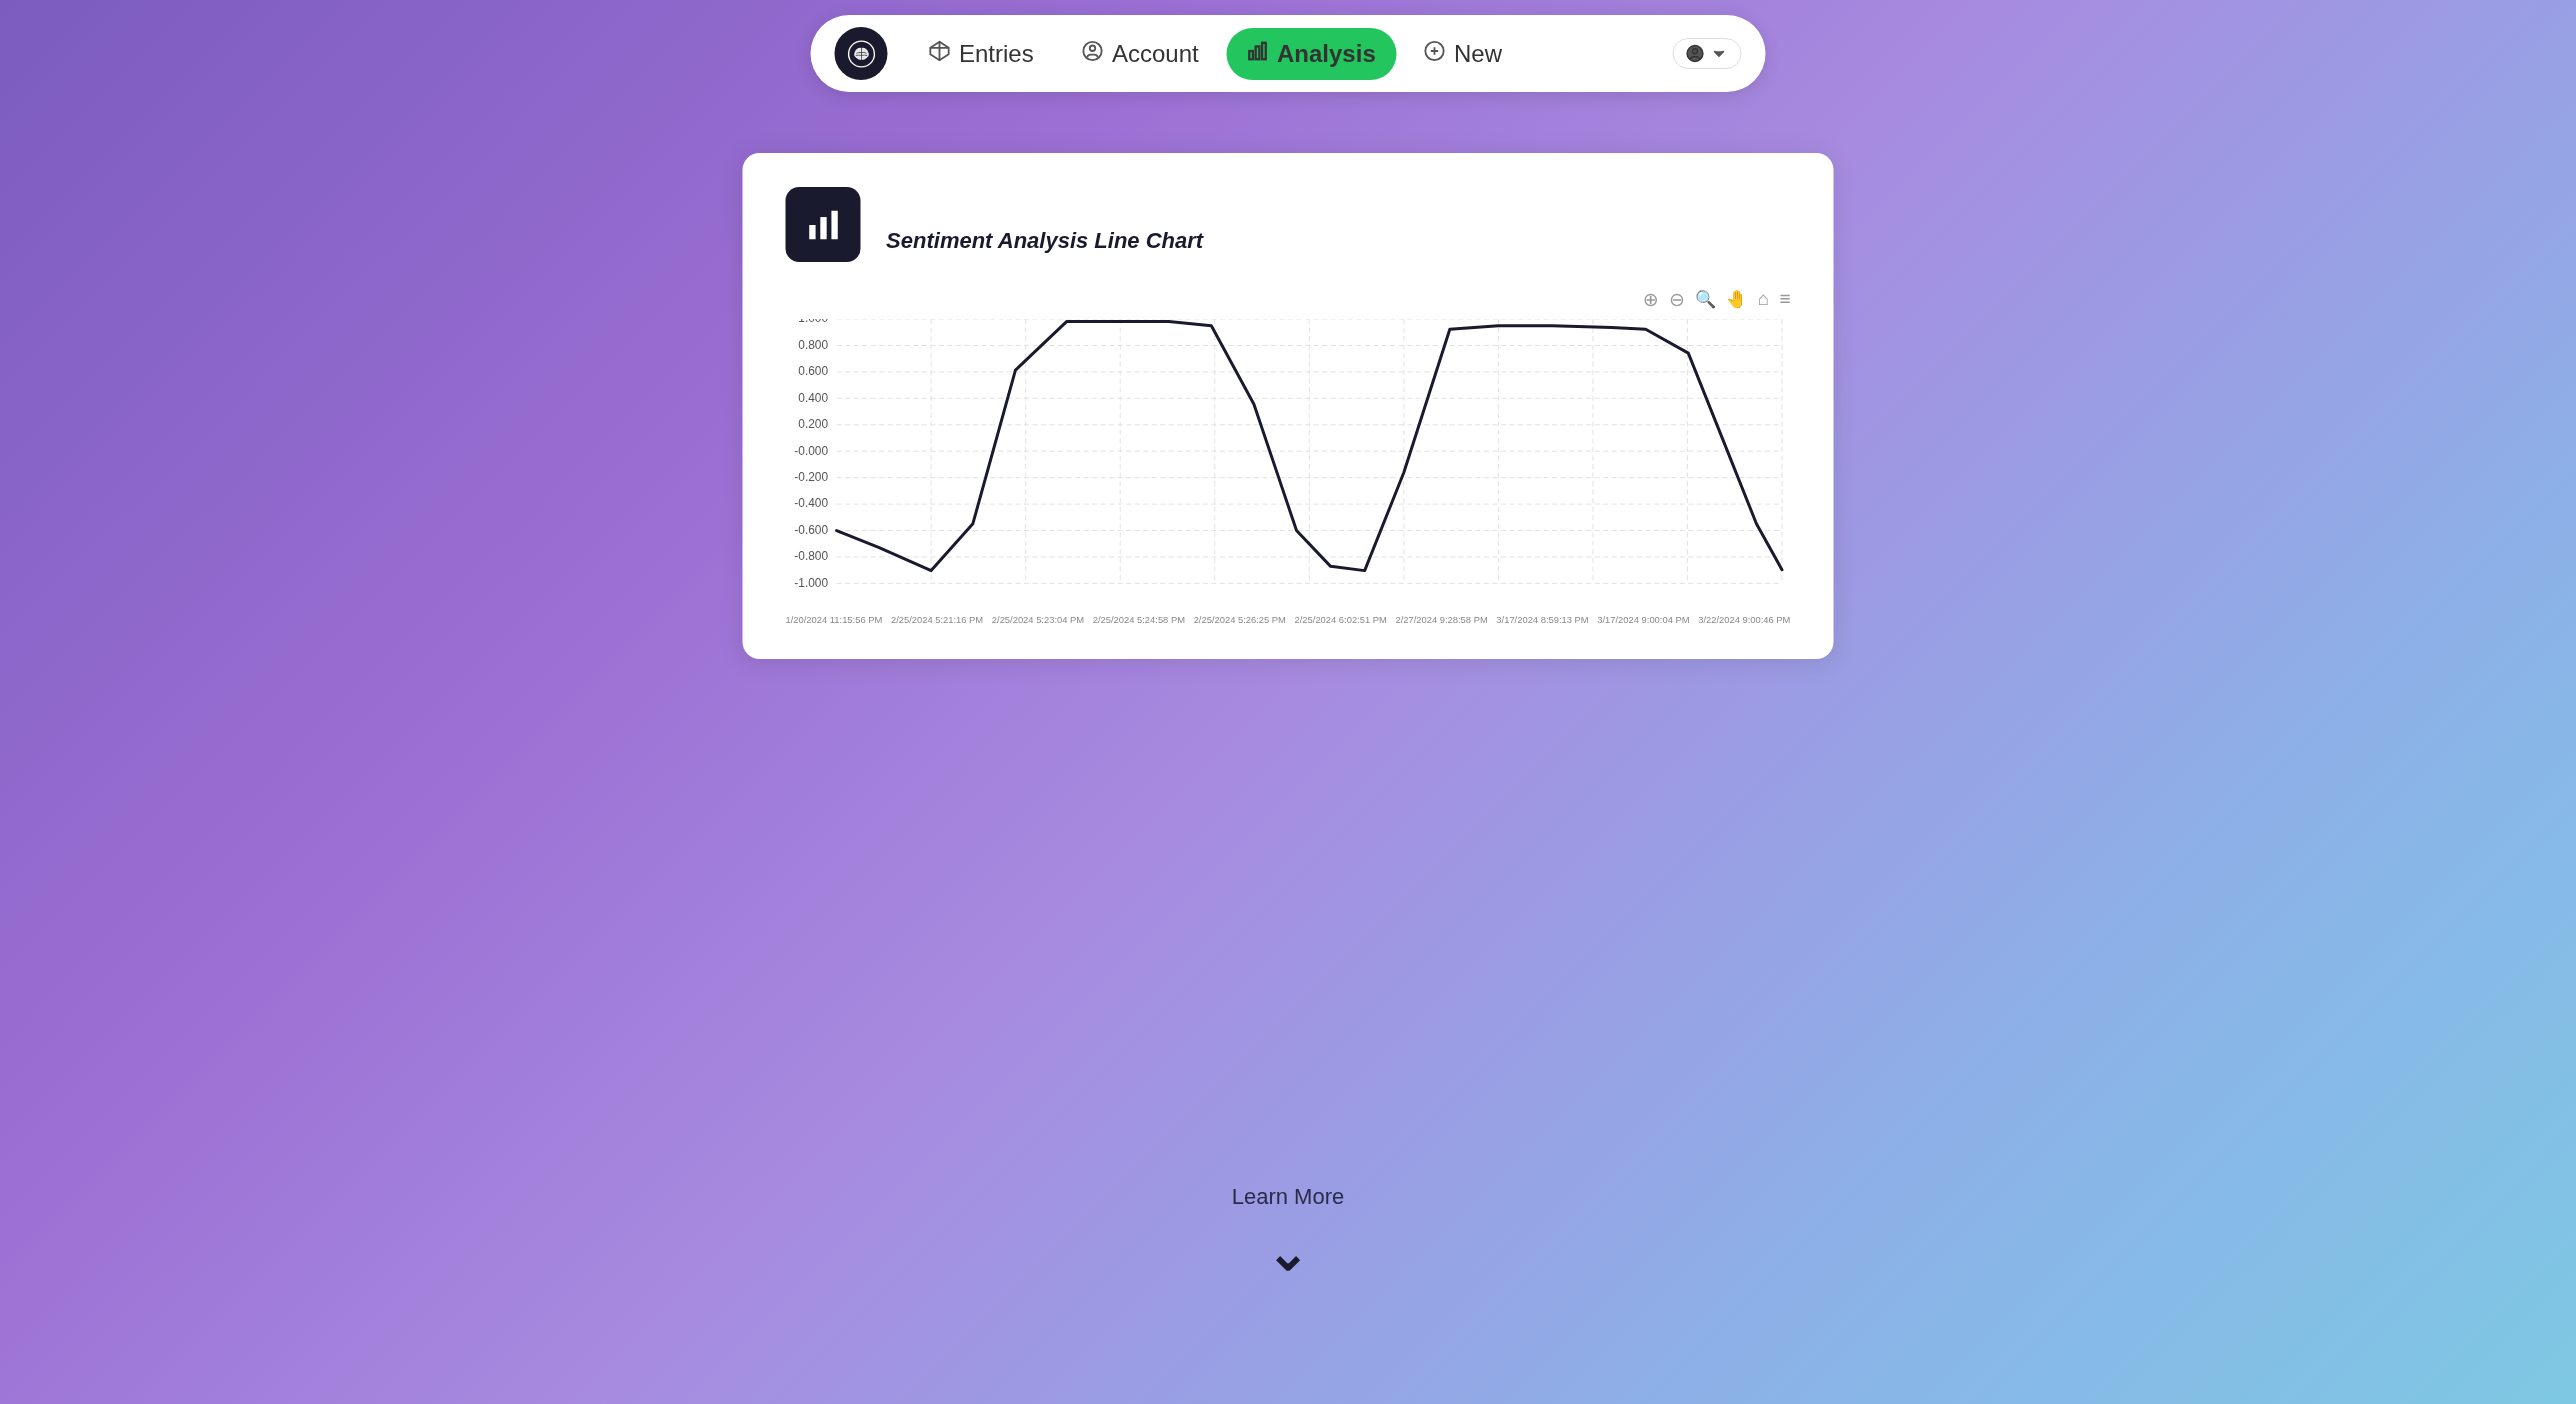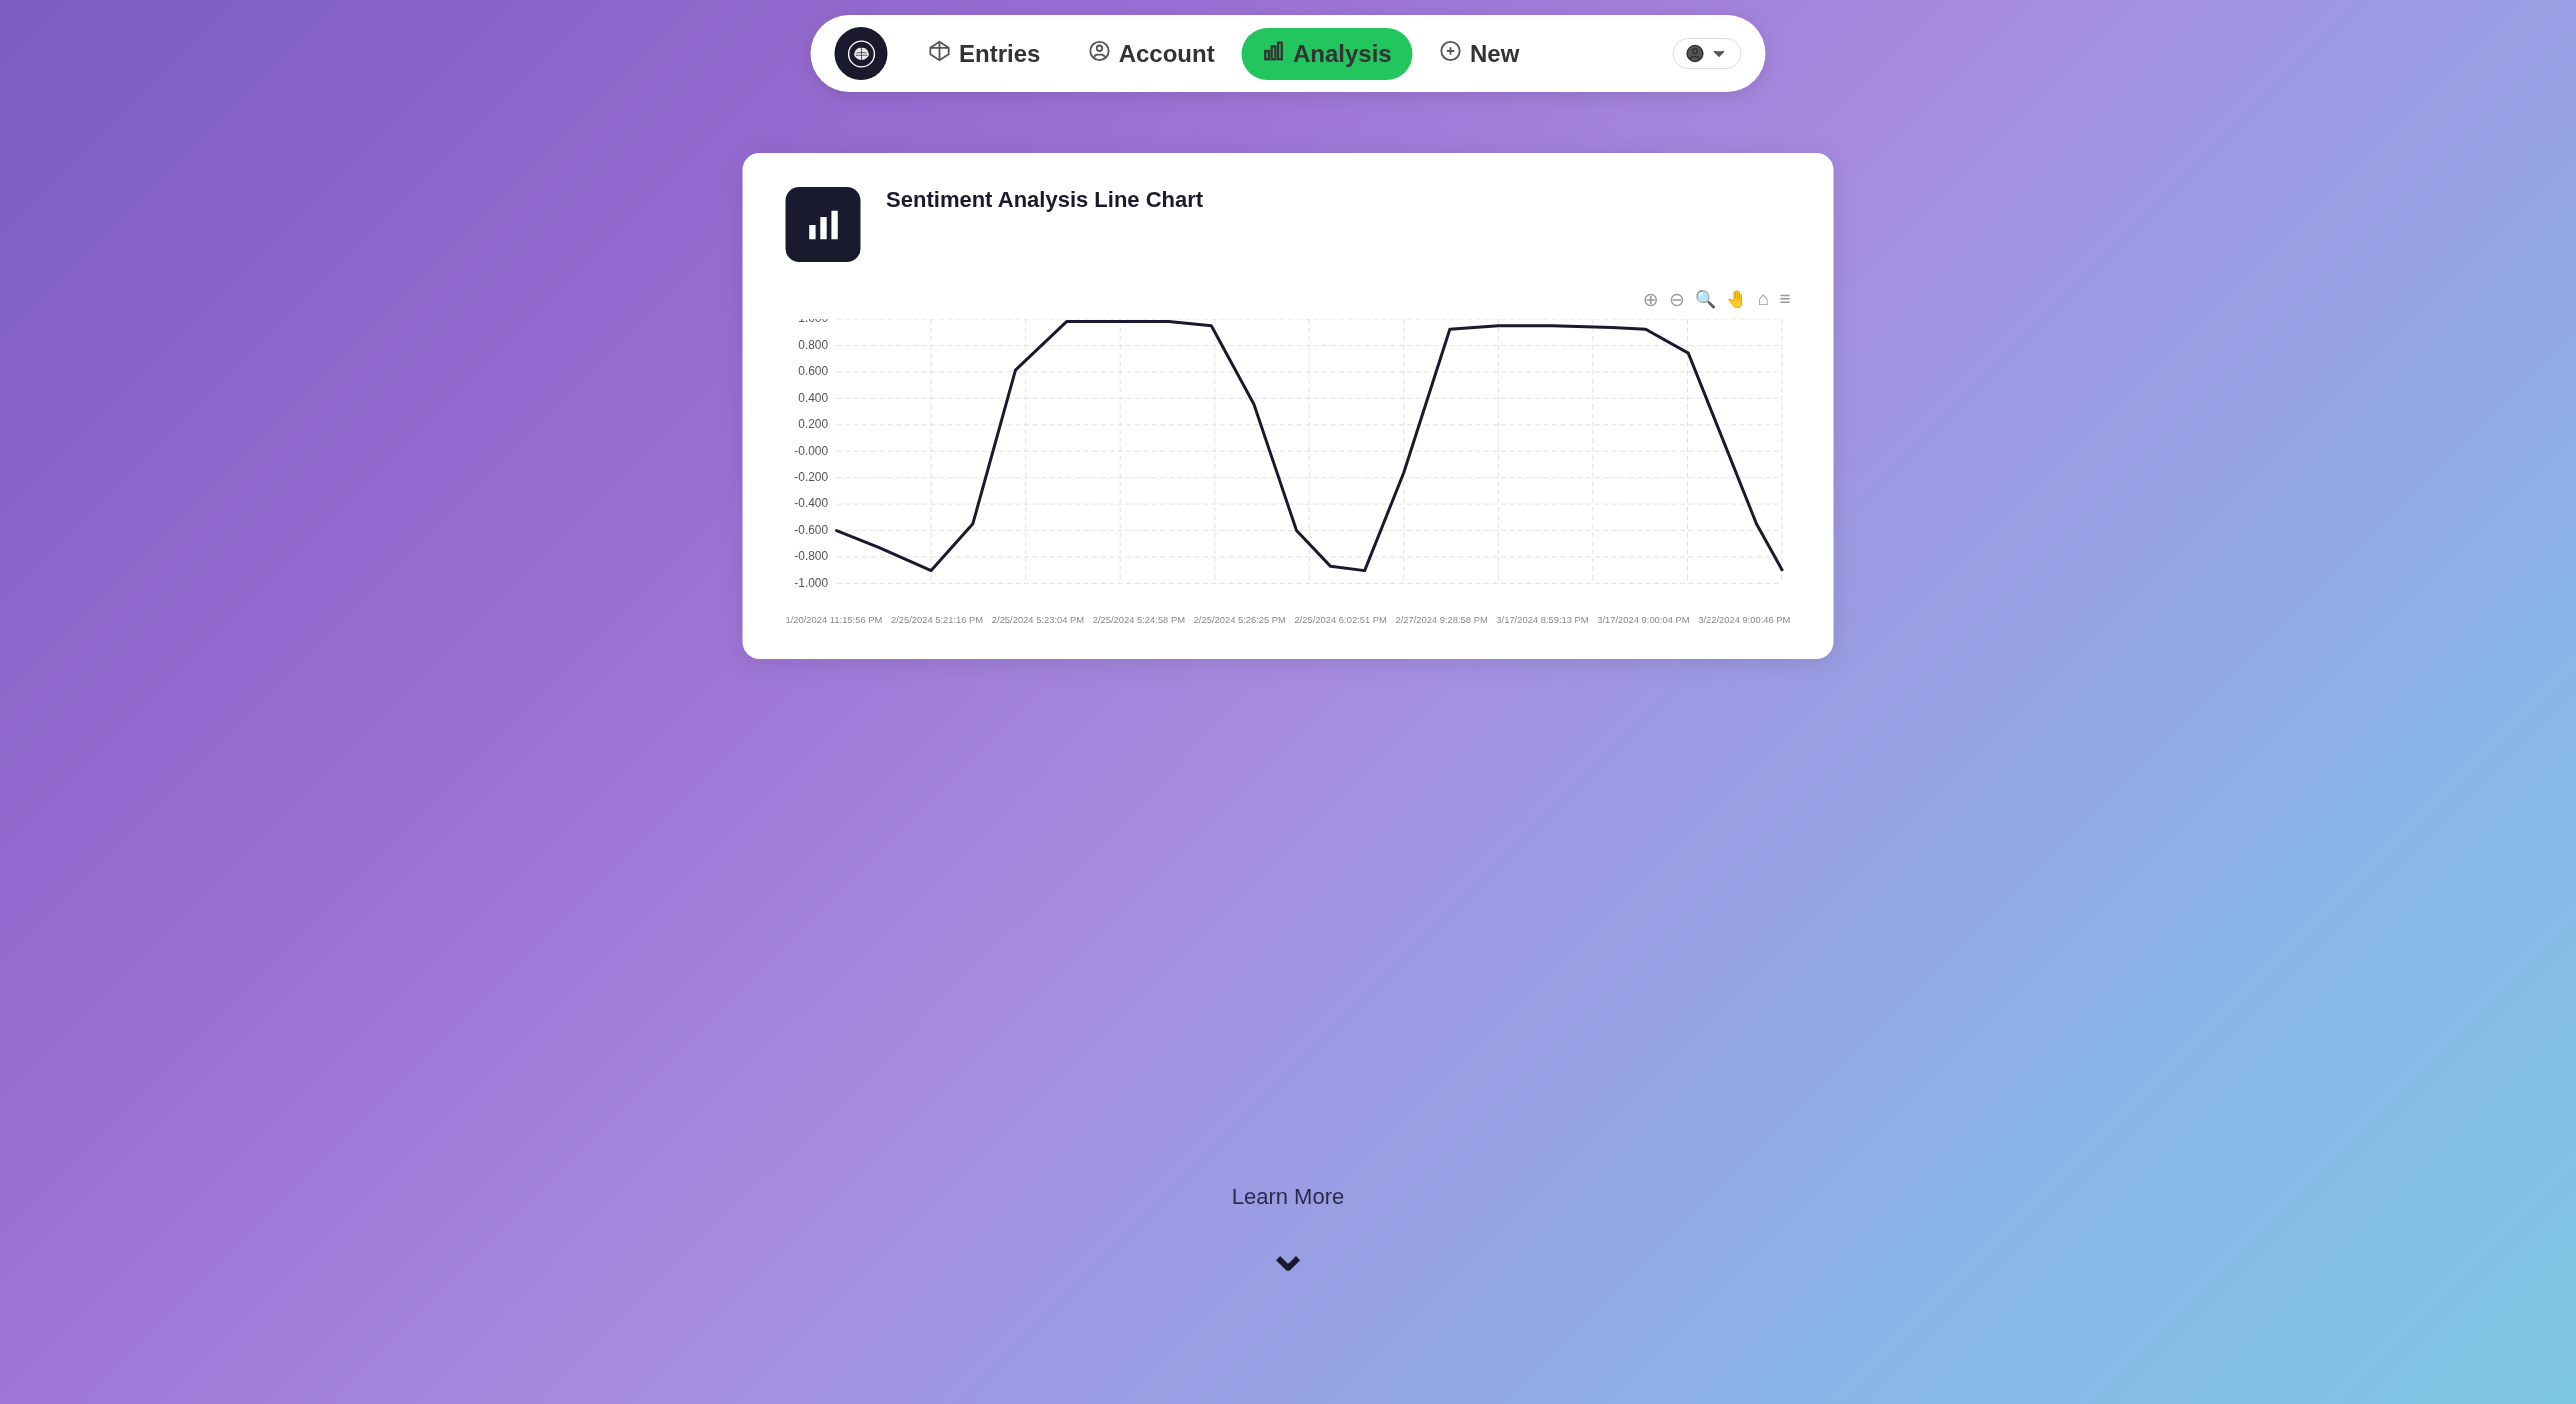--- a/index.html
+++ b/index.html
@@ -54,7 +54,7 @@
       border-radius: 34px;
       cursor: pointer;
       font-size: 24px;
-      font-weight: 700;
+      font-weight: 400;
       color: #333;
       transition: background 0.2s;
     }

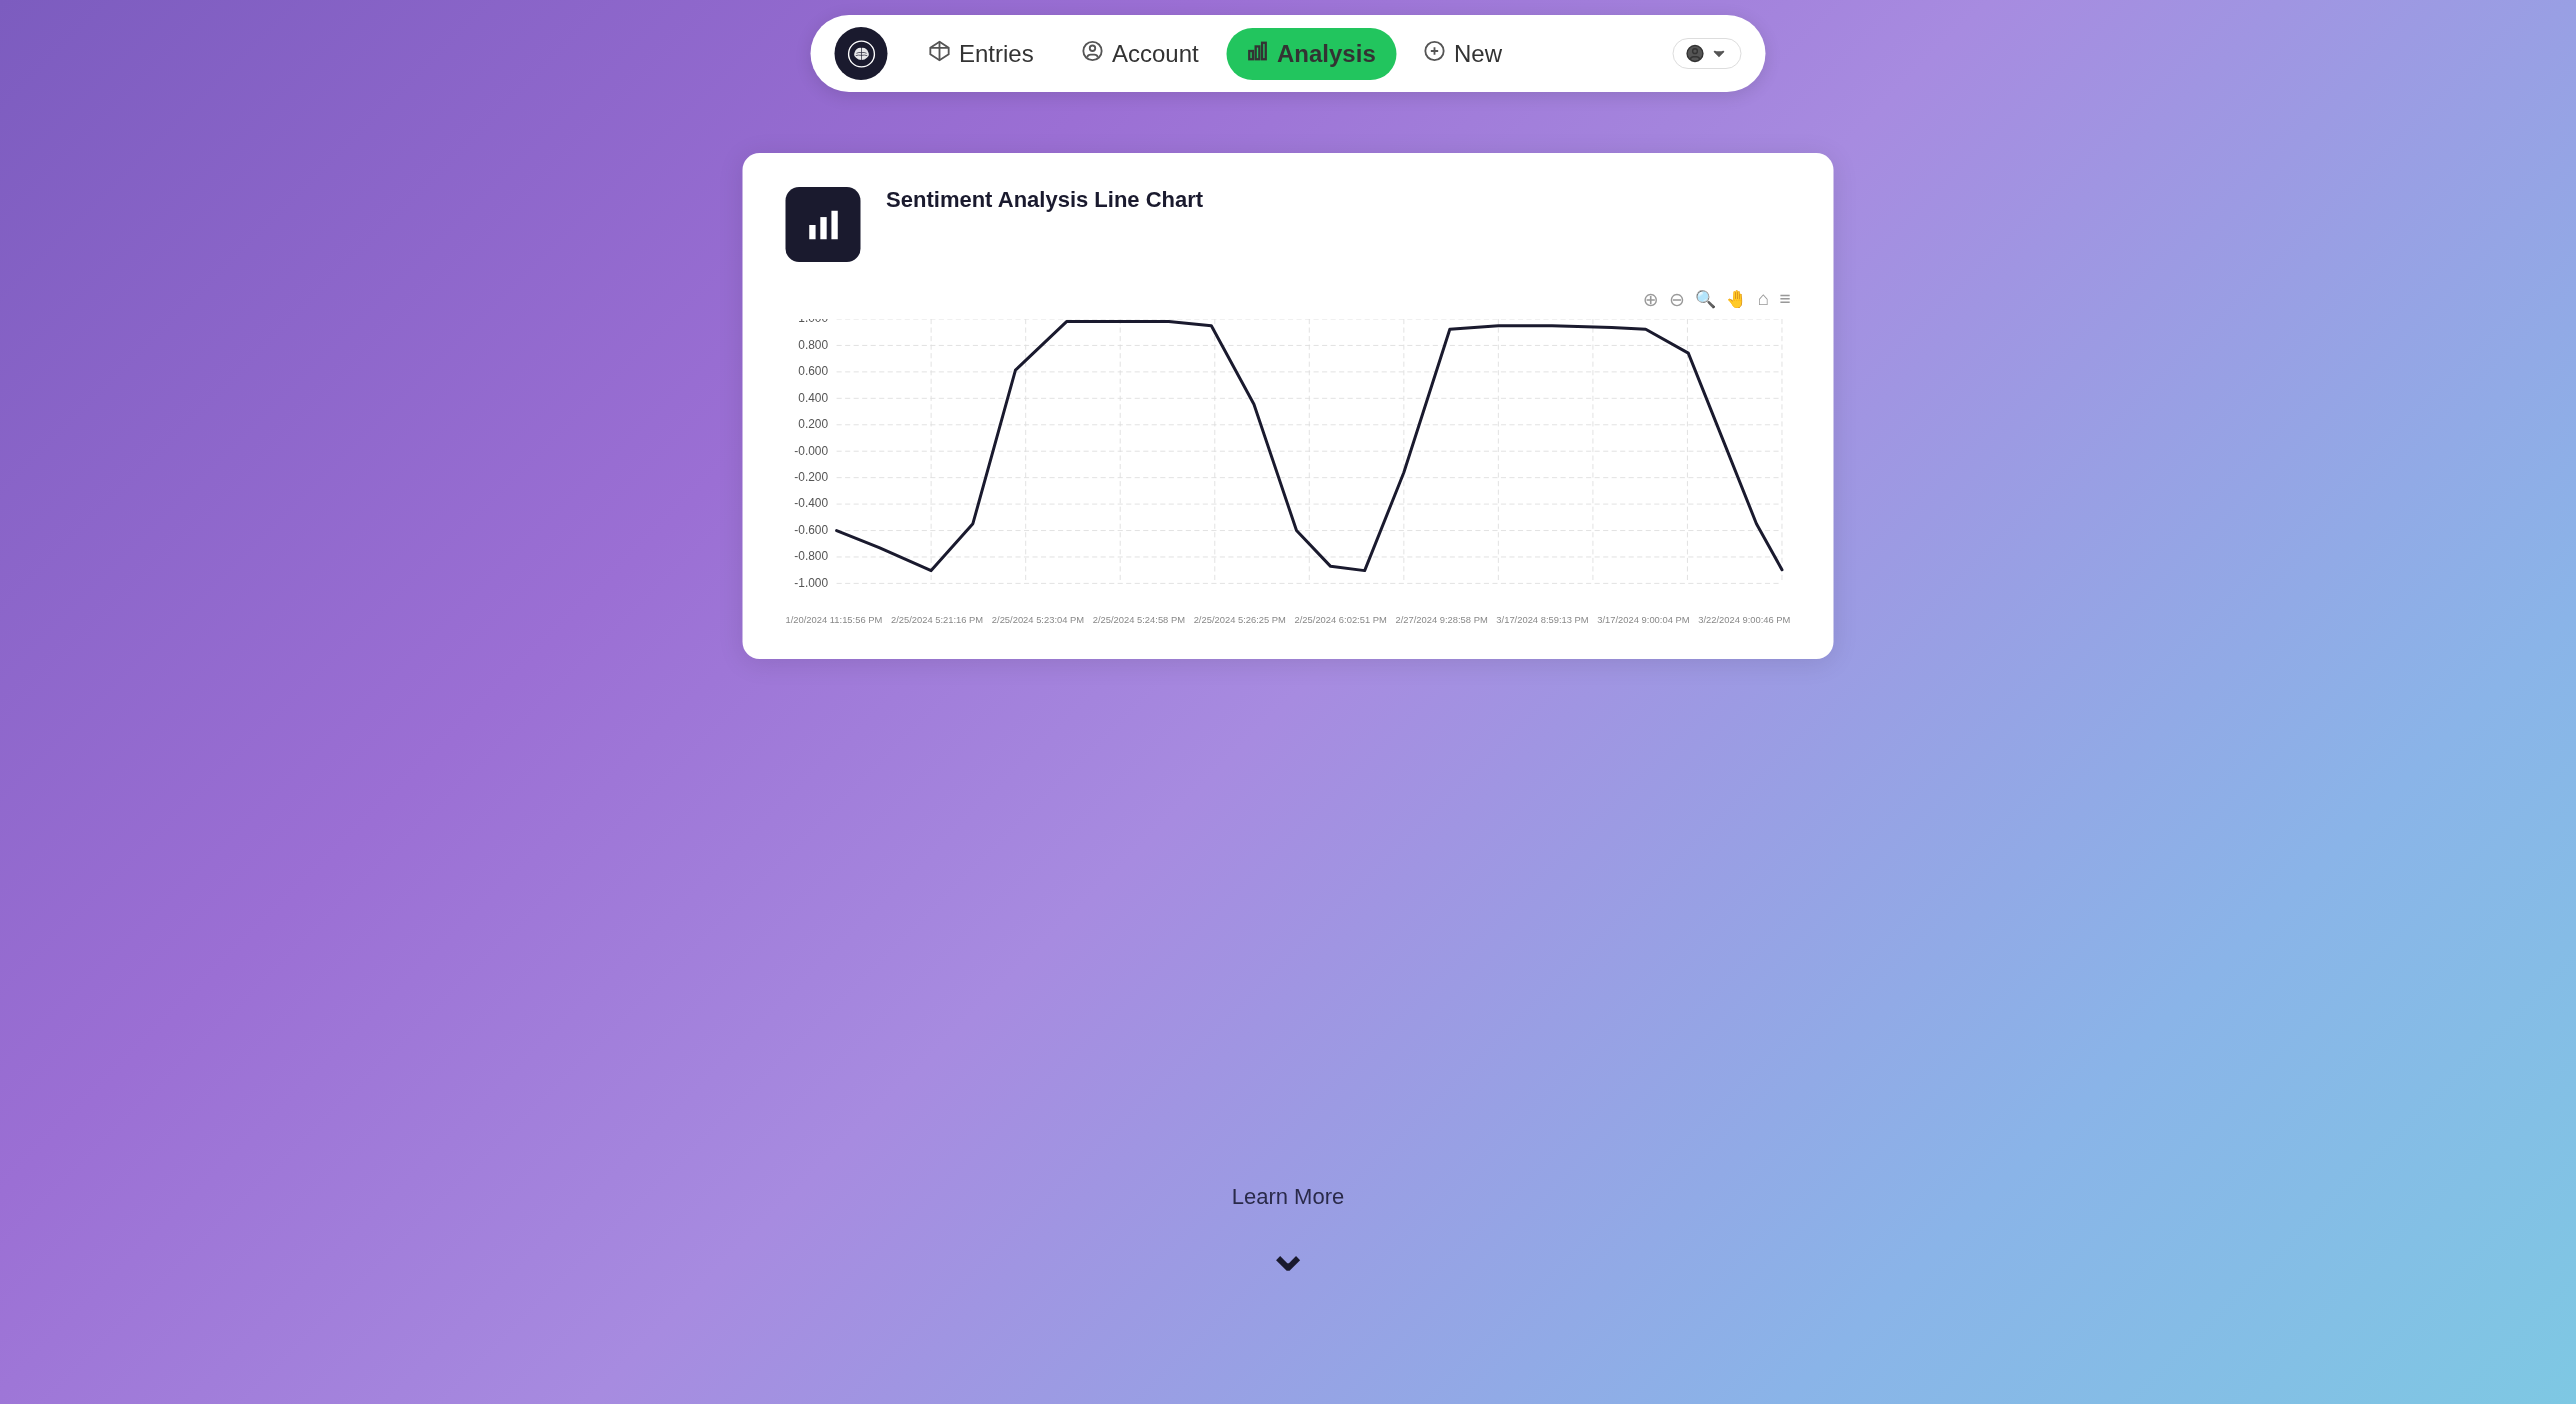--- a/index.html
+++ b/index.html
@@ -88,9 +88,10 @@
     }
     .chart-header {
       display: flex;
-      align-items: flex-start;
+      align-items: flex-end;
       gap: 25.6px;
       margin-bottom: 25.6px;
+      font-style: italic;
     }
     .chart-icon-box {
       width: 75px;

